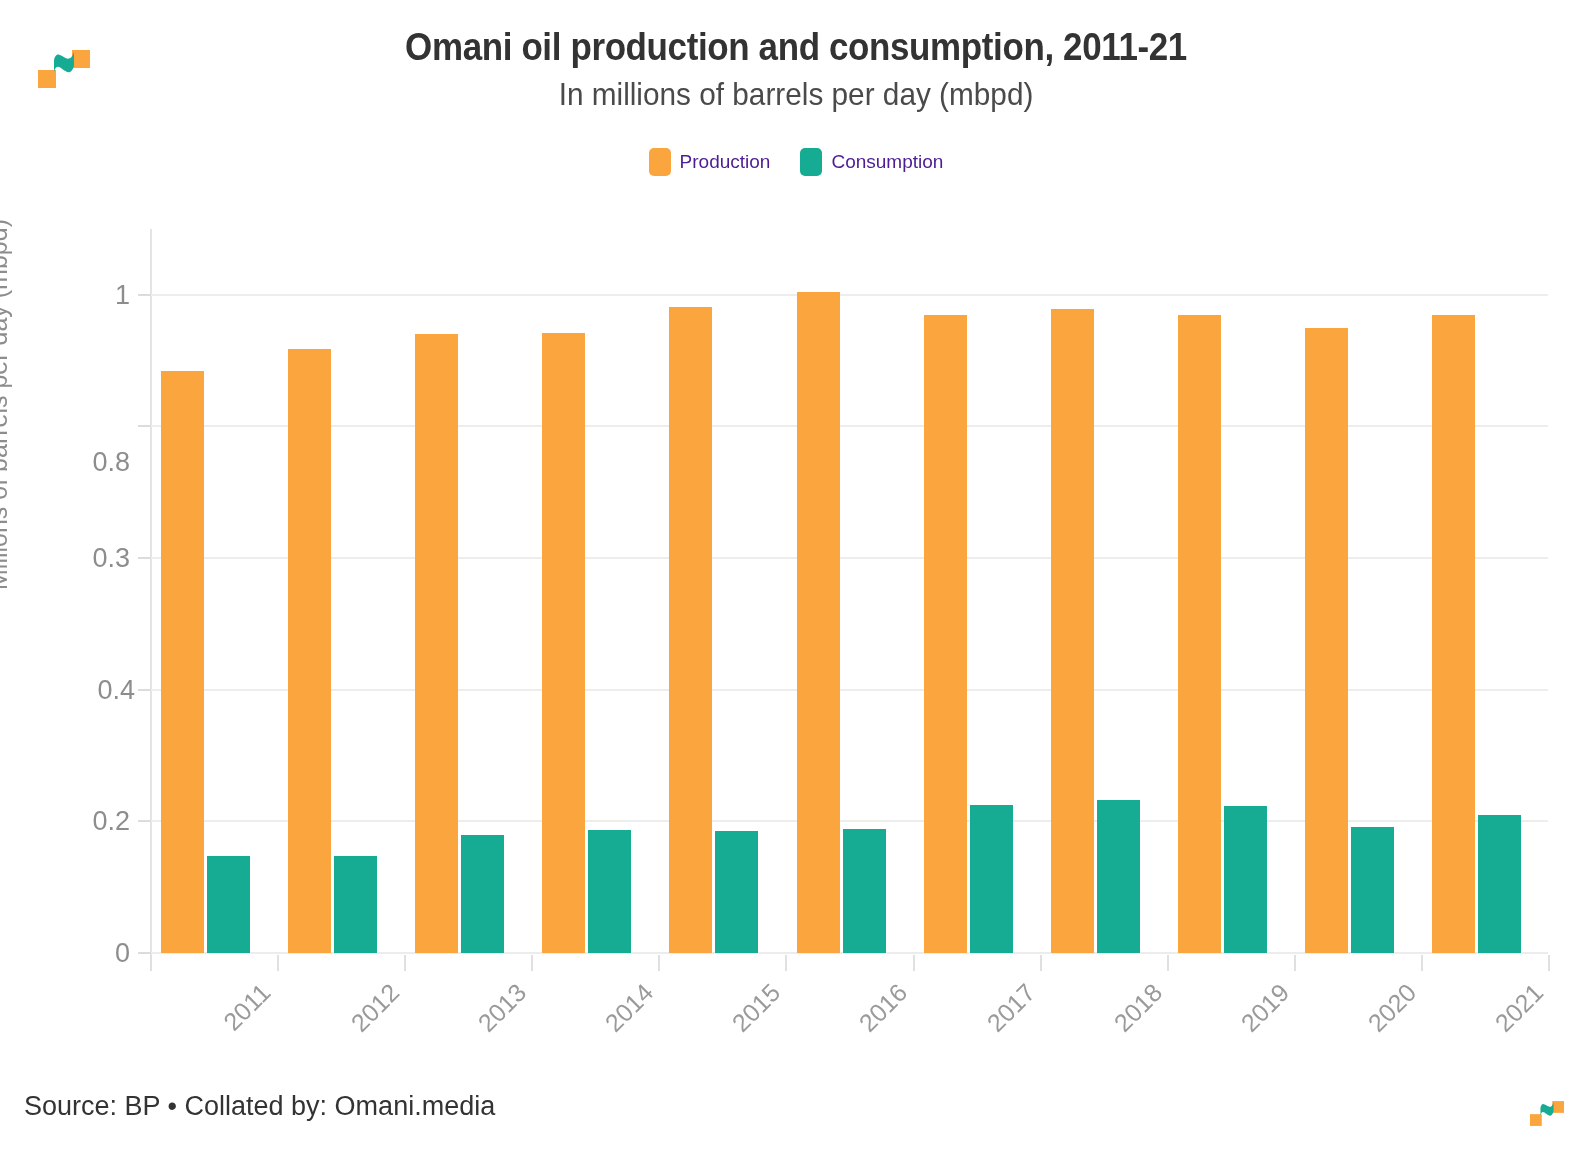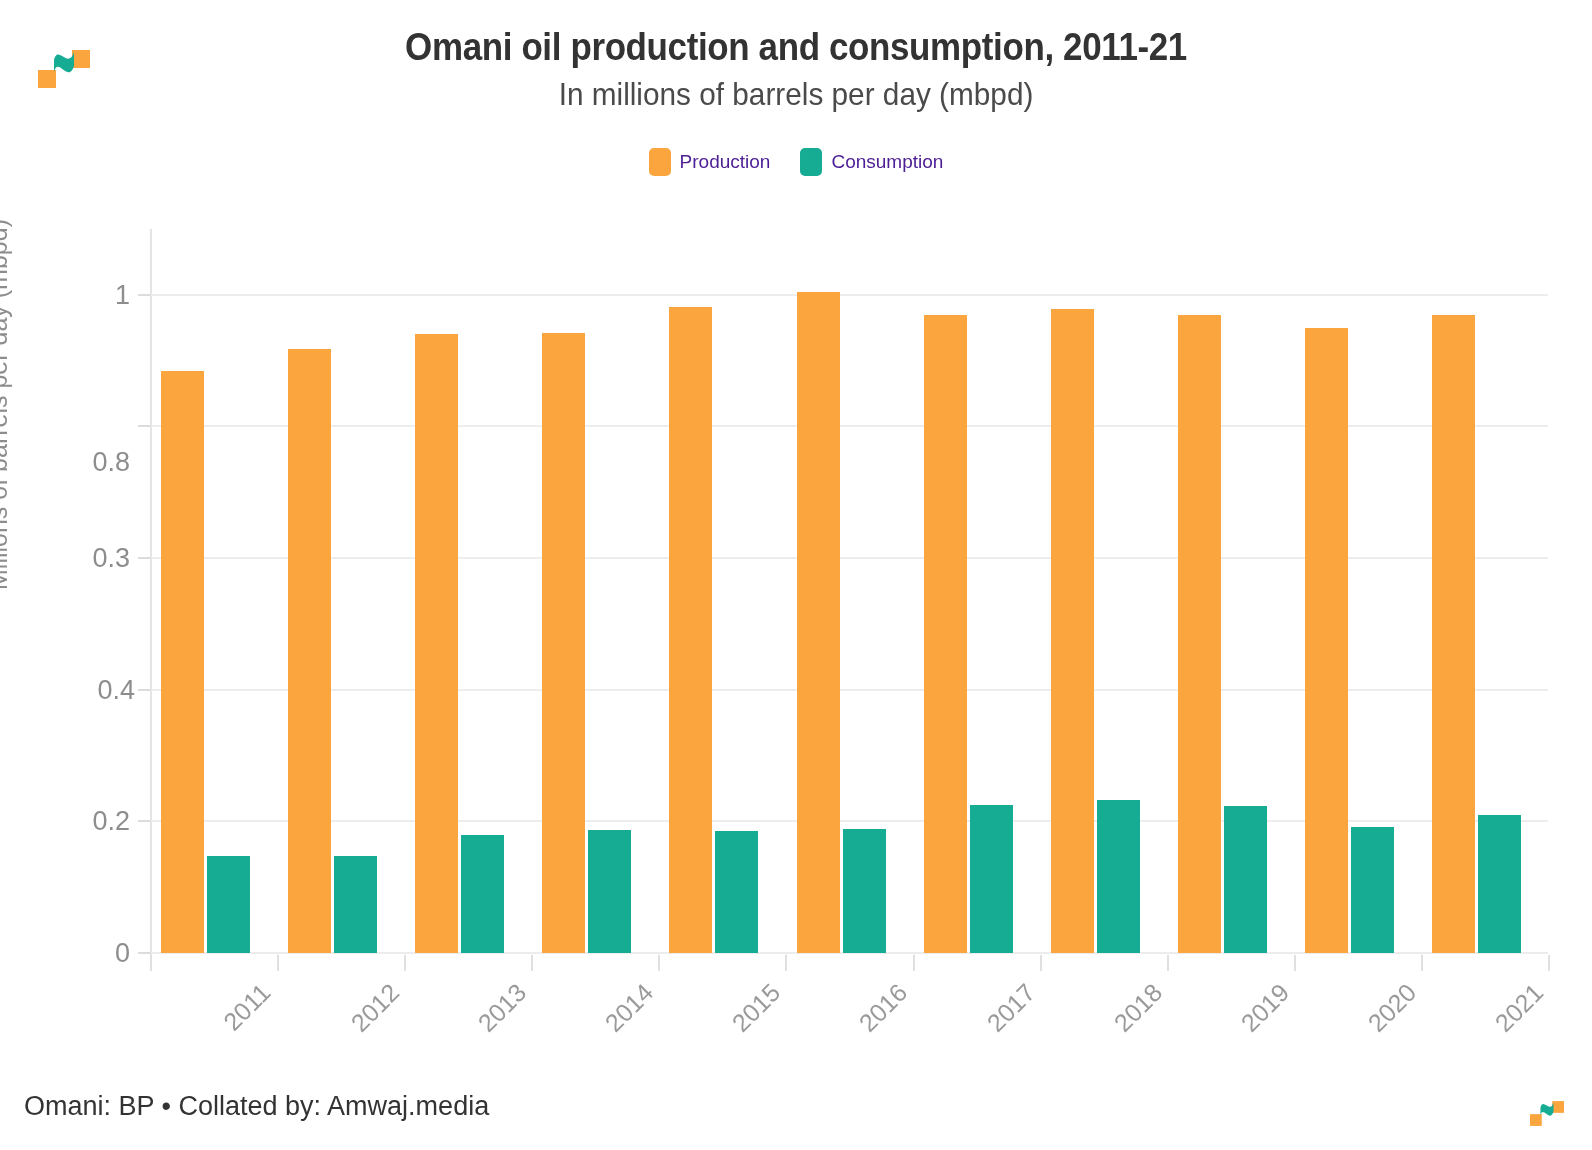--- a/index.html
+++ b/index.html
@@ -208,7 +208,7 @@
       <div class="x-tick-mark" style="left: 1548px;"></div>
     </div>
 
-  <div id="footer">Omani: BP • Collated by: Amwaj.media</div>
+  <div id="footer">Source: BP • Collated by: Omani.media</div>
 
   <div class="logo logo-br">
     <svg width="34" height="25" viewBox="0 0 52 38" xmlns="http://www.w3.org/2000/svg">

